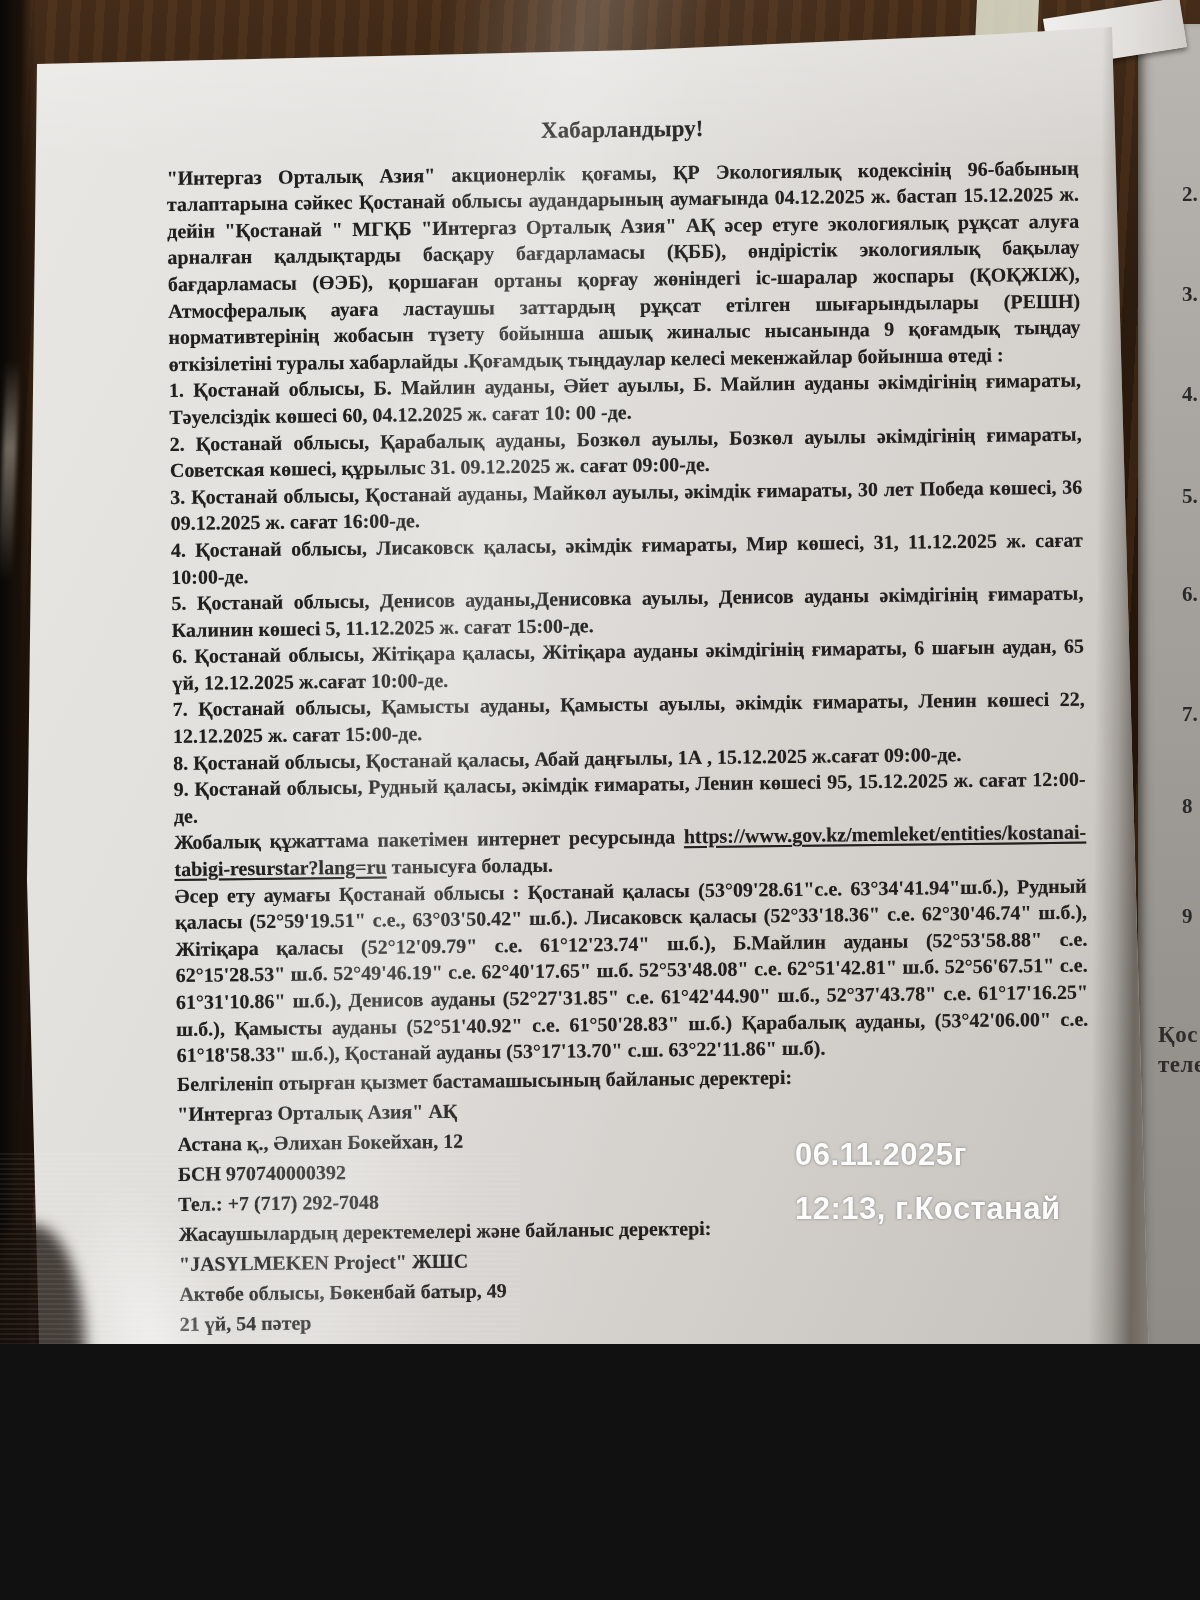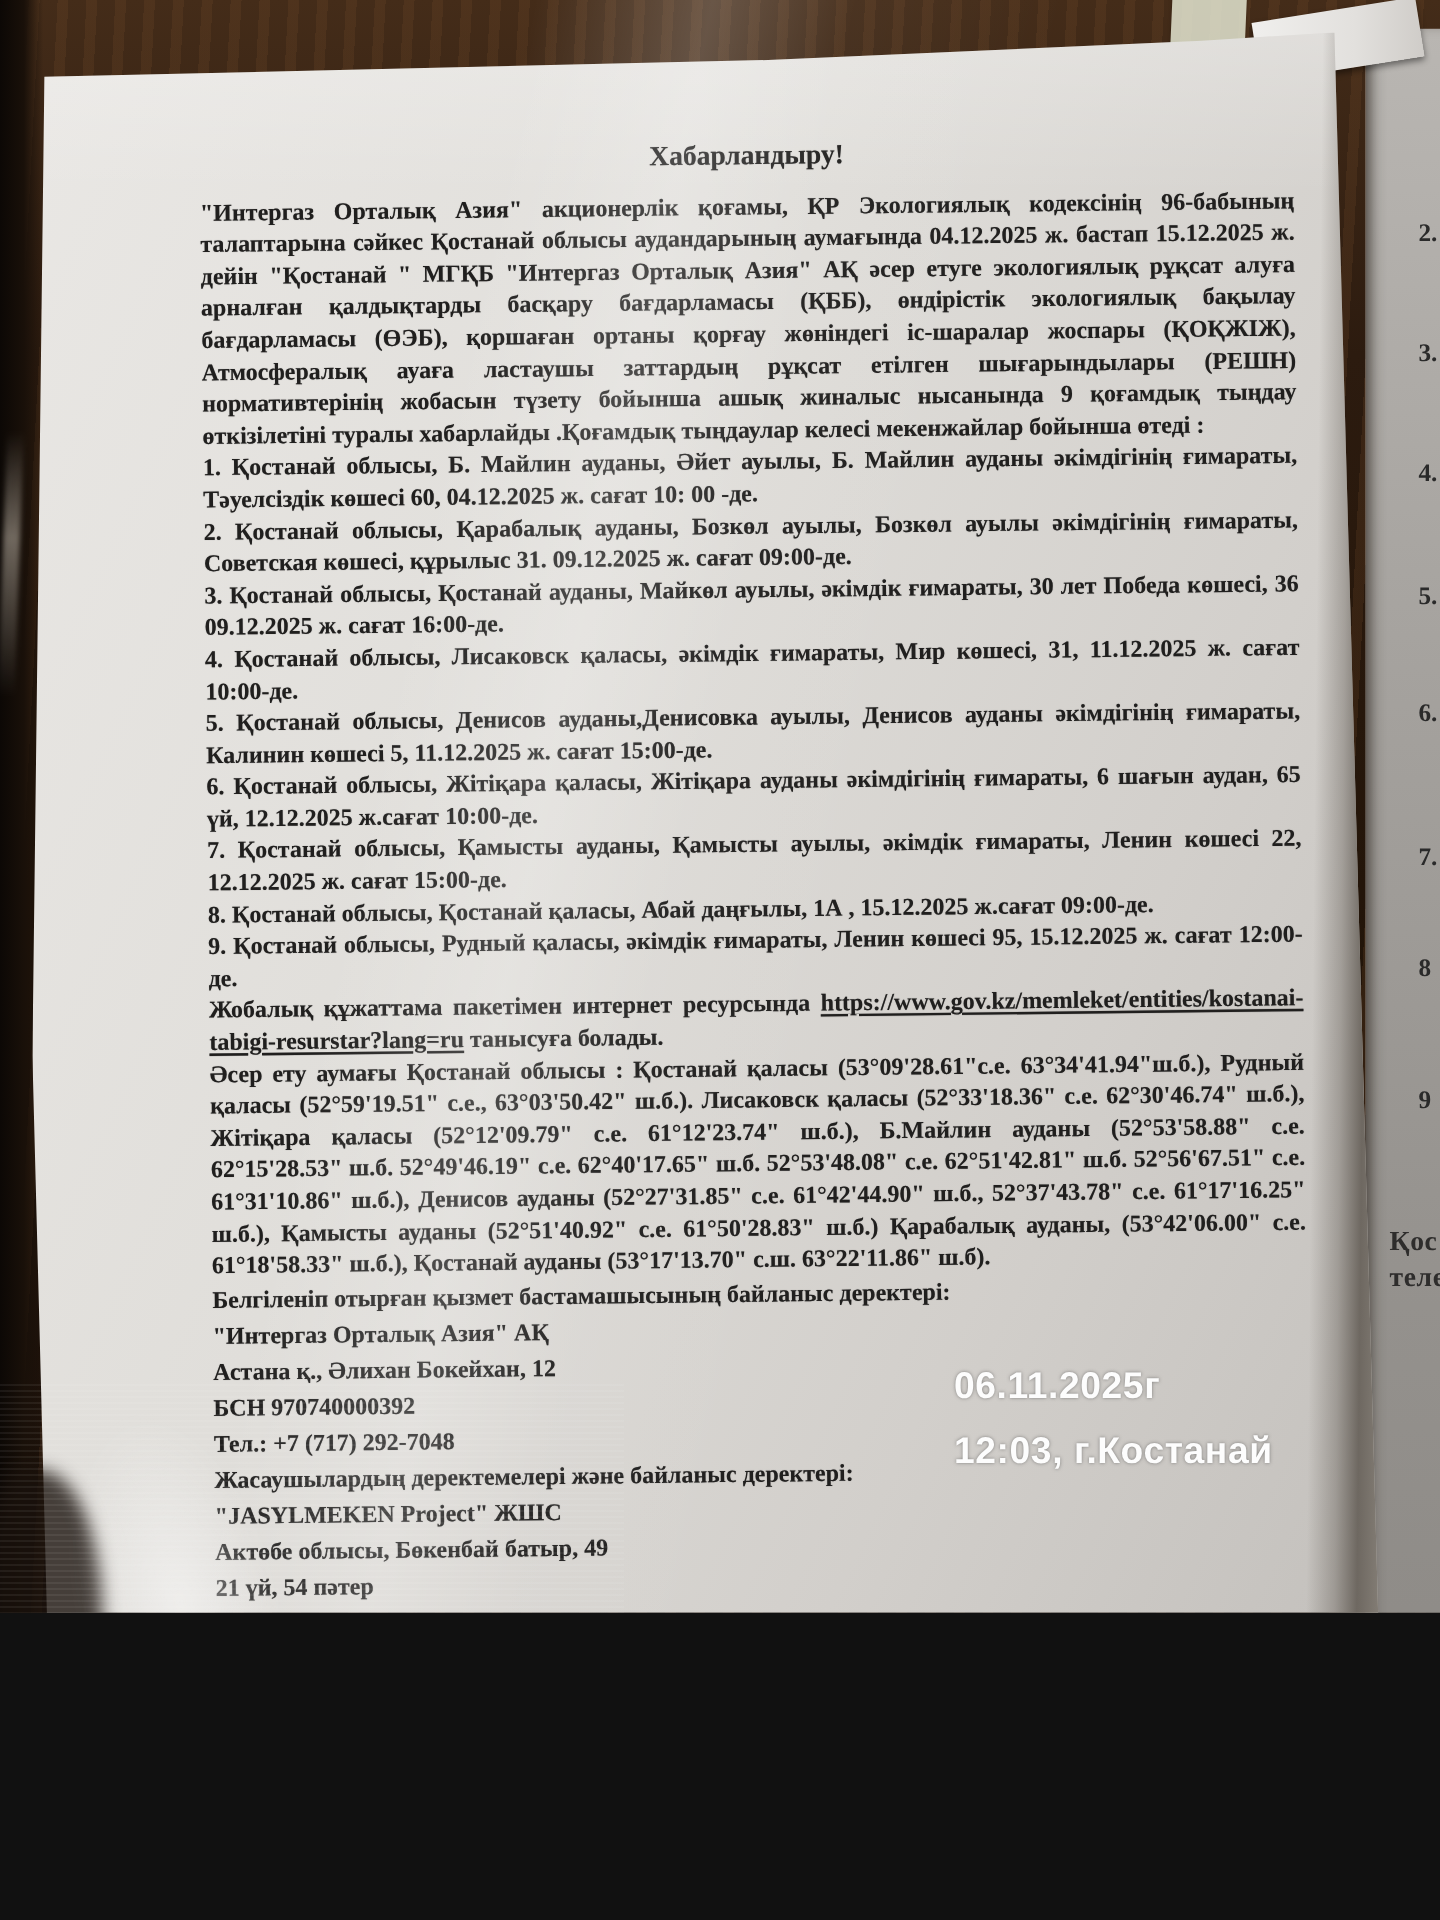--- a/index.html
+++ b/index.html
@@ -193,7 +193,7 @@
 
   <div class="stamp">
     <div>06.11.2025г</div>
-    <div>12:03, г.Костанай</div>
+    <div>12:13, г.Костанай</div>
   </div>
 
 </div>

